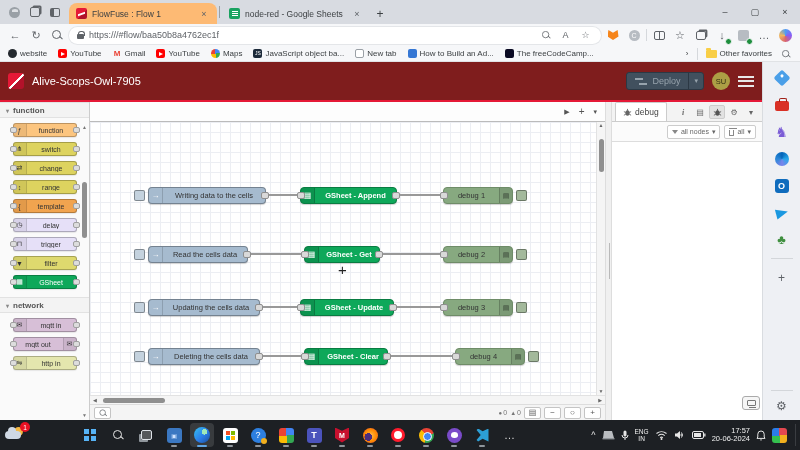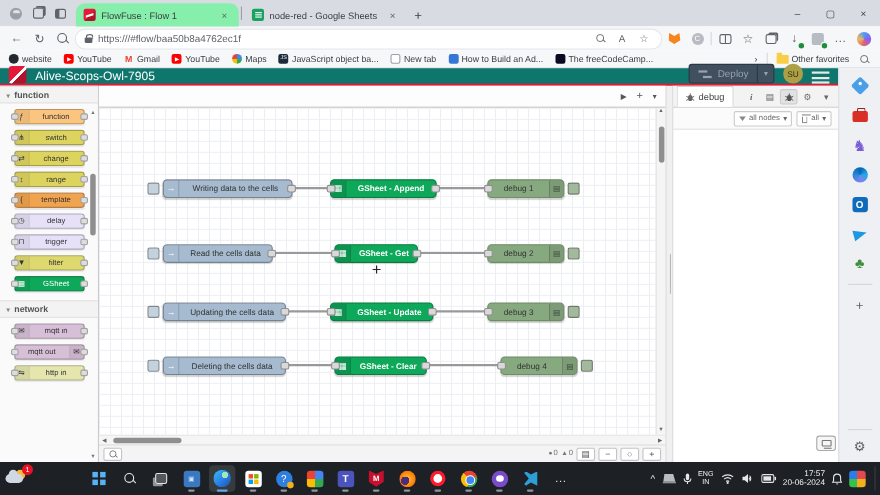--- a/index.html
+++ b/index.html
@@ -15,7 +15,7 @@
 .cube{width:10px;height:10px;border:1.3px solid #5f6368;border-radius:2px;box-shadow:2px -2px 0 -0.5px #5f6368}
 .tabsq{width:10px;height:9px;border:1.3px solid #5f6368;border-radius:2px;border-left-width:4px}
 .tab{height:21px;width:148px;border-radius:8px 8px 0 0;display:flex;align-items:center;gap:5px;padding:0 7px;font-size:8.5px;color:#3c4043}
-.tab.active{background:#86efac}
+.tab.active{background:#fdba74}
 .tab-title{flex:1;white-space:nowrap;overflow:hidden}
 .tab-close{color:#5f6368;font-size:9px;width:12px;text-align:center}
 .fav-ff{width:11px;height:11px;border-radius:2px;background:linear-gradient(135deg,#e51937 55%,#b2122a 55%);position:relative}

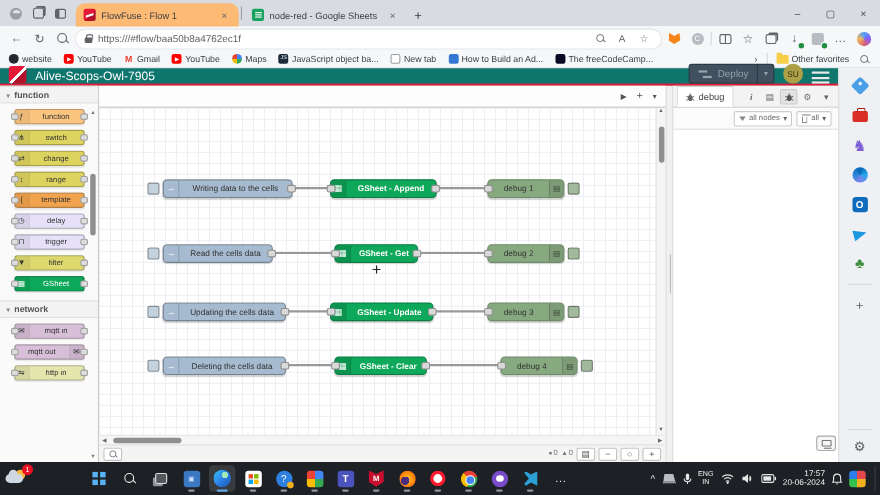--- a/index.html
+++ b/index.html
@@ -74,7 +74,7 @@
 .page{flex:1;min-width:0;display:flex;flex-direction:column;position:relative}
 
 
-.nr-header{height:16px;background:#0f766e;border-bottom:2px solid #e51937;display:flex;align-items:flex-end;padding:0 8px;gap:8px}
+.nr-header{height:40px;background:#7f1d1d;border-bottom:2px solid #e51937;display:flex;align-items:center;padding:0 8px;gap:8px}
 .nr-logo{width:16px;height:16px;border-radius:3px;background:linear-gradient(135deg,#e51937 48%,#fff 48%,#fff 58%,#b2122a 58%)}
 .nr-title{color:#fff;font-size:11px}
 .deploy{margin-left:auto;height:18px;background:#41505e;border:1px solid #2c3844;border-radius:3px;display:flex;align-items:center;color:#97a3ad;font-size:9px}

